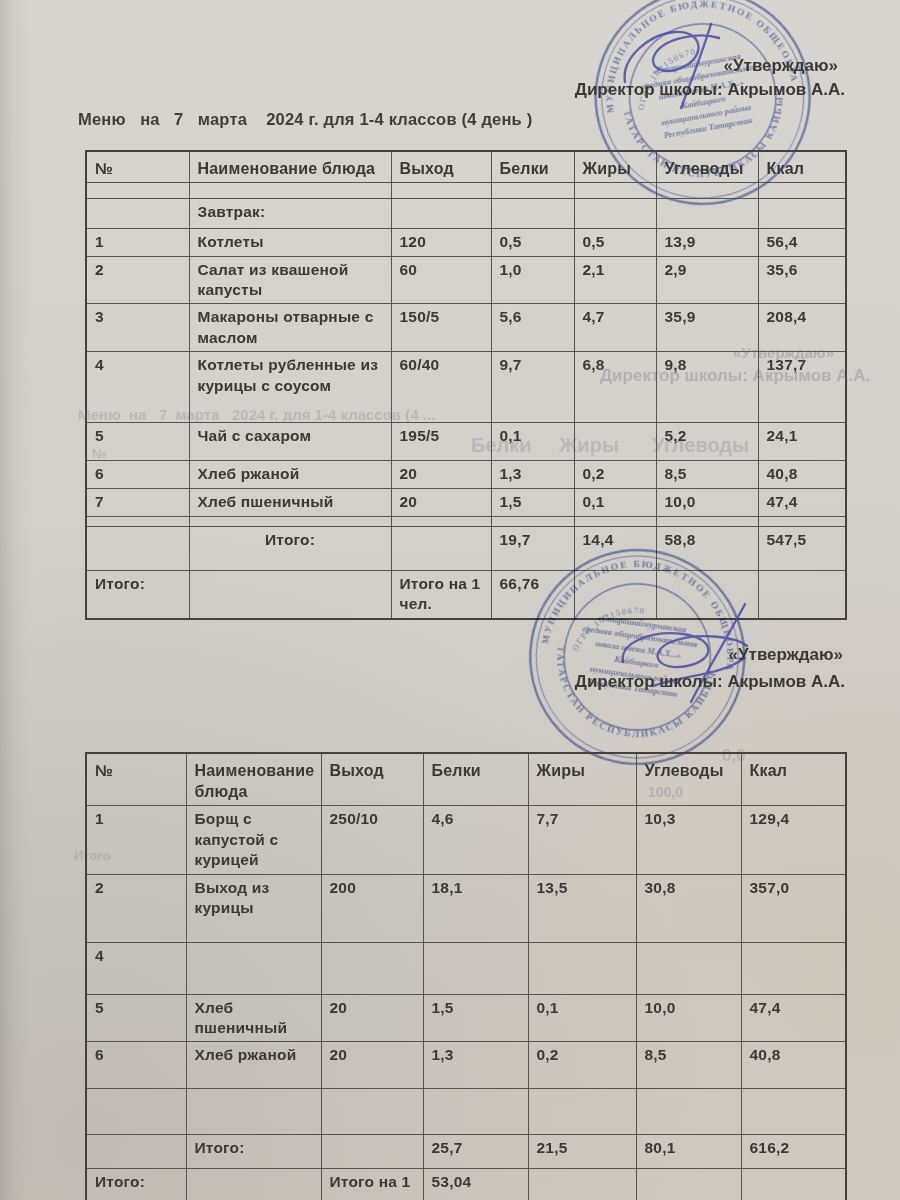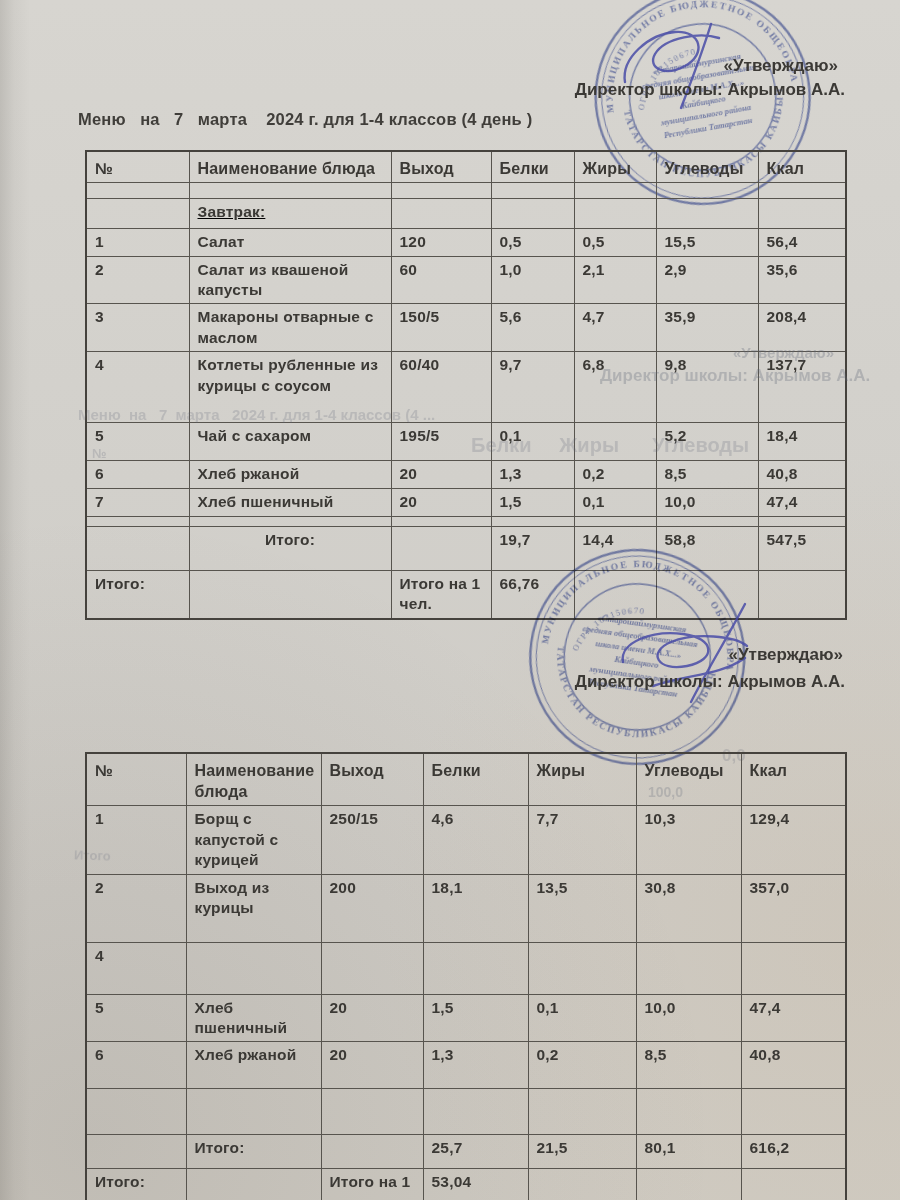--- a/index.html
+++ b/index.html
@@ -36,7 +36,7 @@
   #t2{left:85px;top:752px;width:760px;}
   #t1 thead tr{height:30px;}
   #t1 tbody tr:nth-child(1){height:16px;}
-  #t1 tbody tr:nth-child(2){height:30px;text-decoration:underline;}
+  #t1 tbody tr:nth-child(2){height:30px;}
   #t1 tbody tr:nth-child(3){height:24px;}
   #t1 tbody tr:nth-child(4){height:45px;}
   #t1 tbody tr:nth-child(5){height:46px;}

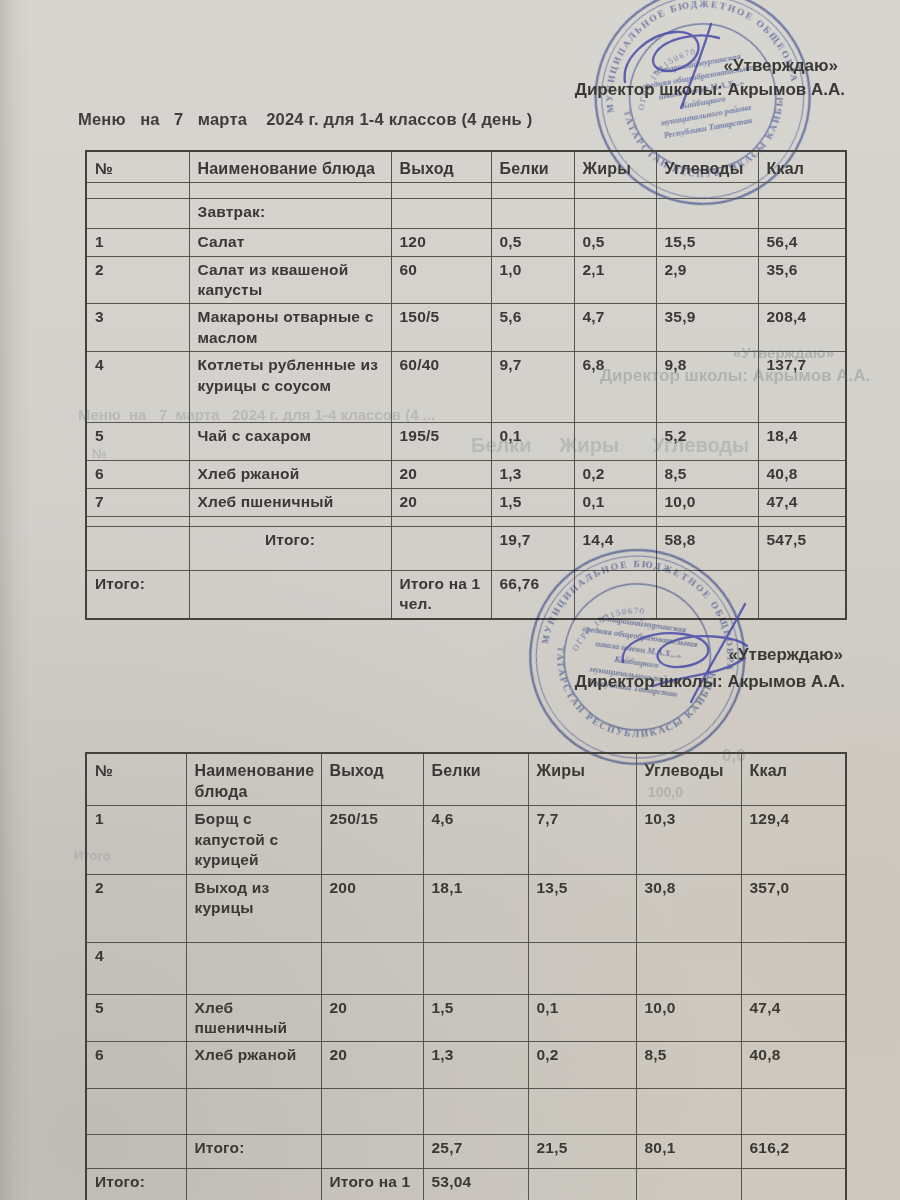--- a/index.html
+++ b/index.html
@@ -166,7 +166,7 @@
         </tr>
         <tr>
           <td>1</td>
-          <td>Салат</td>
+          <td>Котлеты</td>
           <td>120</td>
           <td>0,5</td>
           <td>0,5</td>

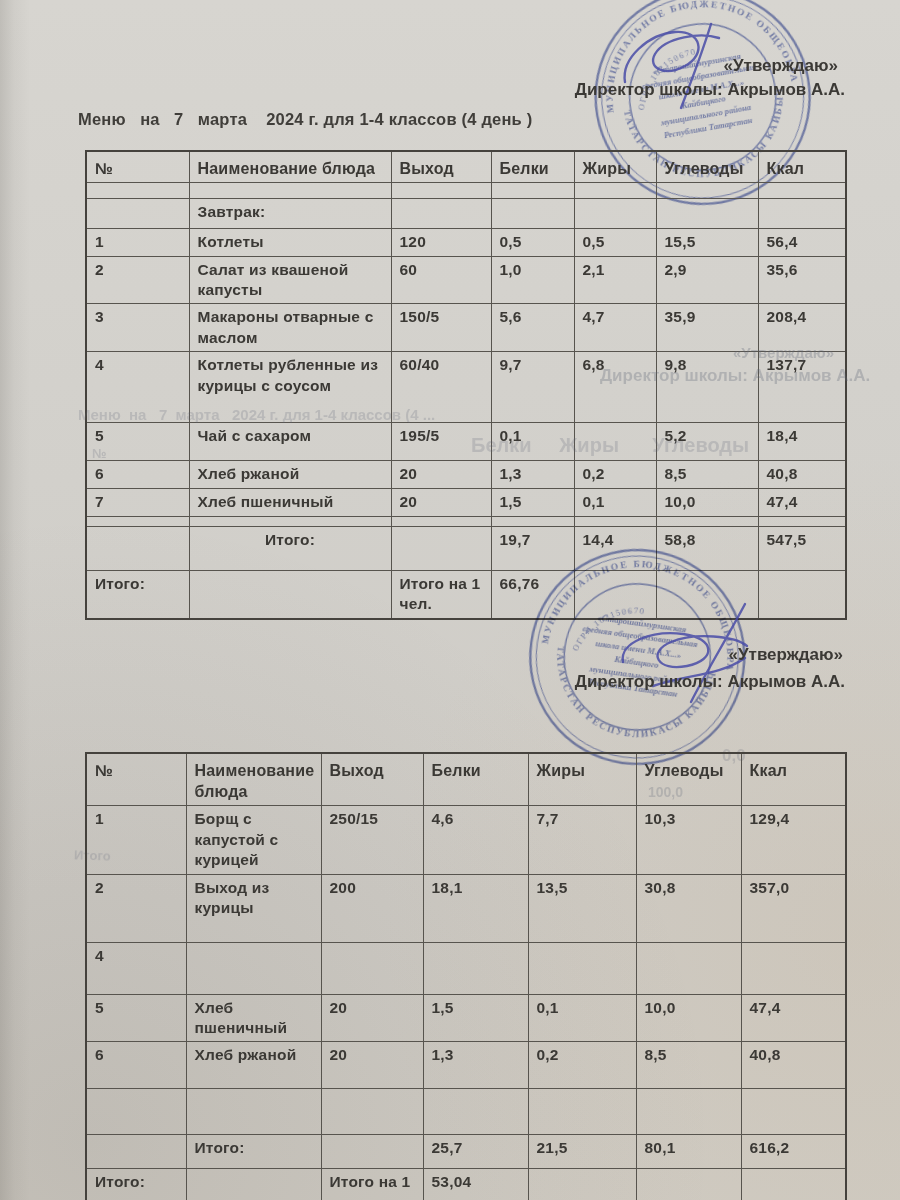--- a/index.html
+++ b/index.html
@@ -170,7 +170,7 @@
           <td>120</td>
           <td>0,5</td>
           <td>0,5</td>
-          <td>15,5</td>
+          <td>13,9</td>
           <td>56,4</td>
         </tr>
         <tr>

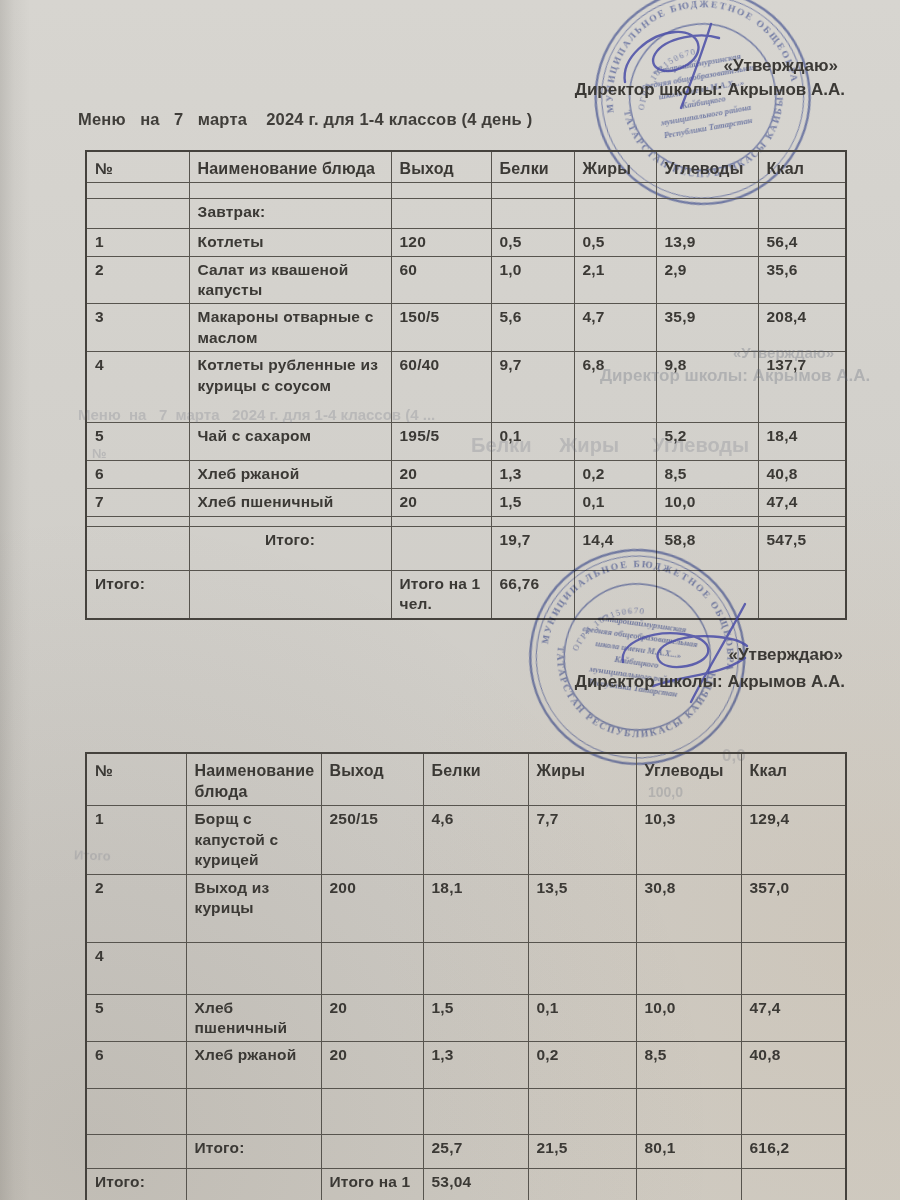--- a/index.html
+++ b/index.html
@@ -207,7 +207,7 @@
           <td>0,1</td>
           <td></td>
           <td>5,2</td>
-          <td>18,4</td>
+          <td>24,1</td>
         </tr>
         <tr>
           <td>6</td>

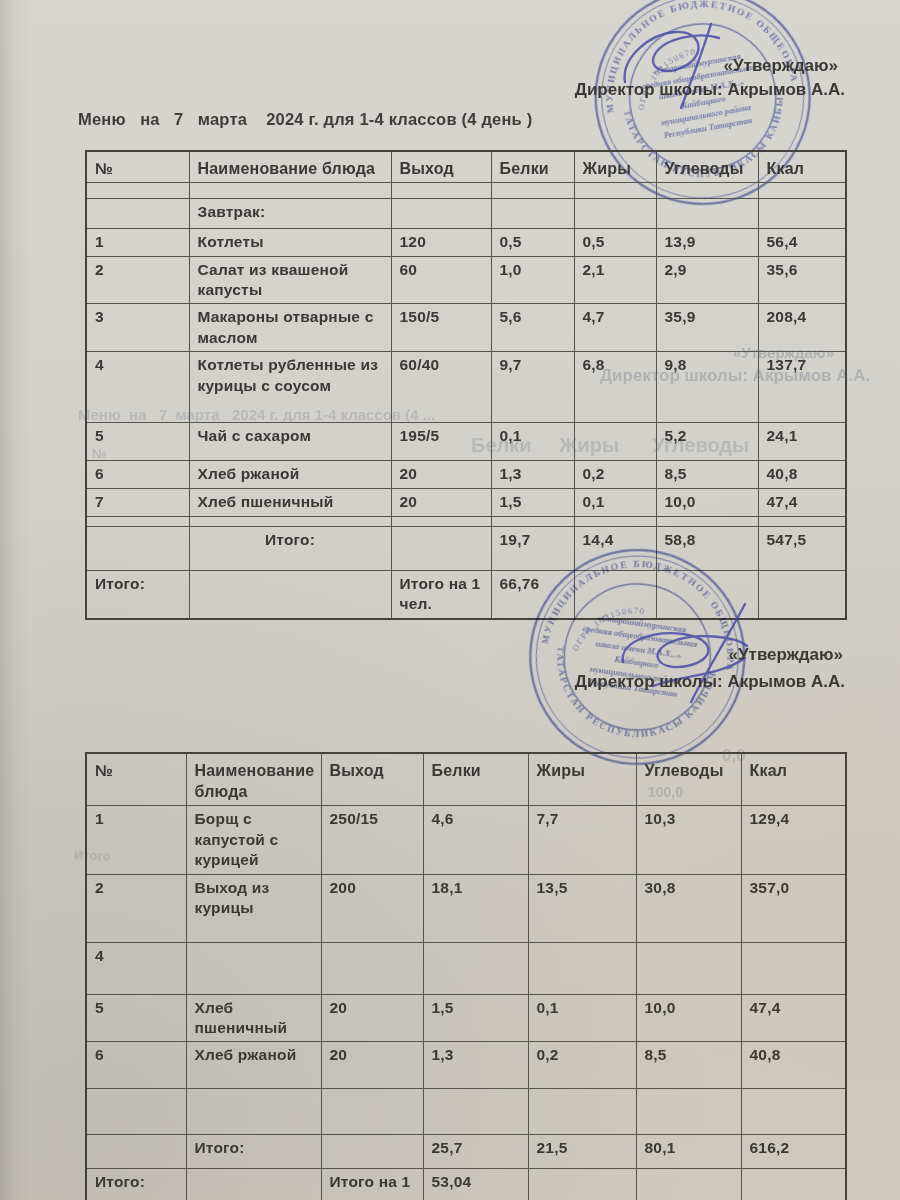--- a/index.html
+++ b/index.html
@@ -320,7 +320,7 @@
         <tr>
           <td>1</td>
           <td>Борщ с капустой с курицей</td>
-          <td>250/15</td>
+          <td>250/10</td>
           <td>4,6</td>
           <td>7,7</td>
           <td>10,3</td>

